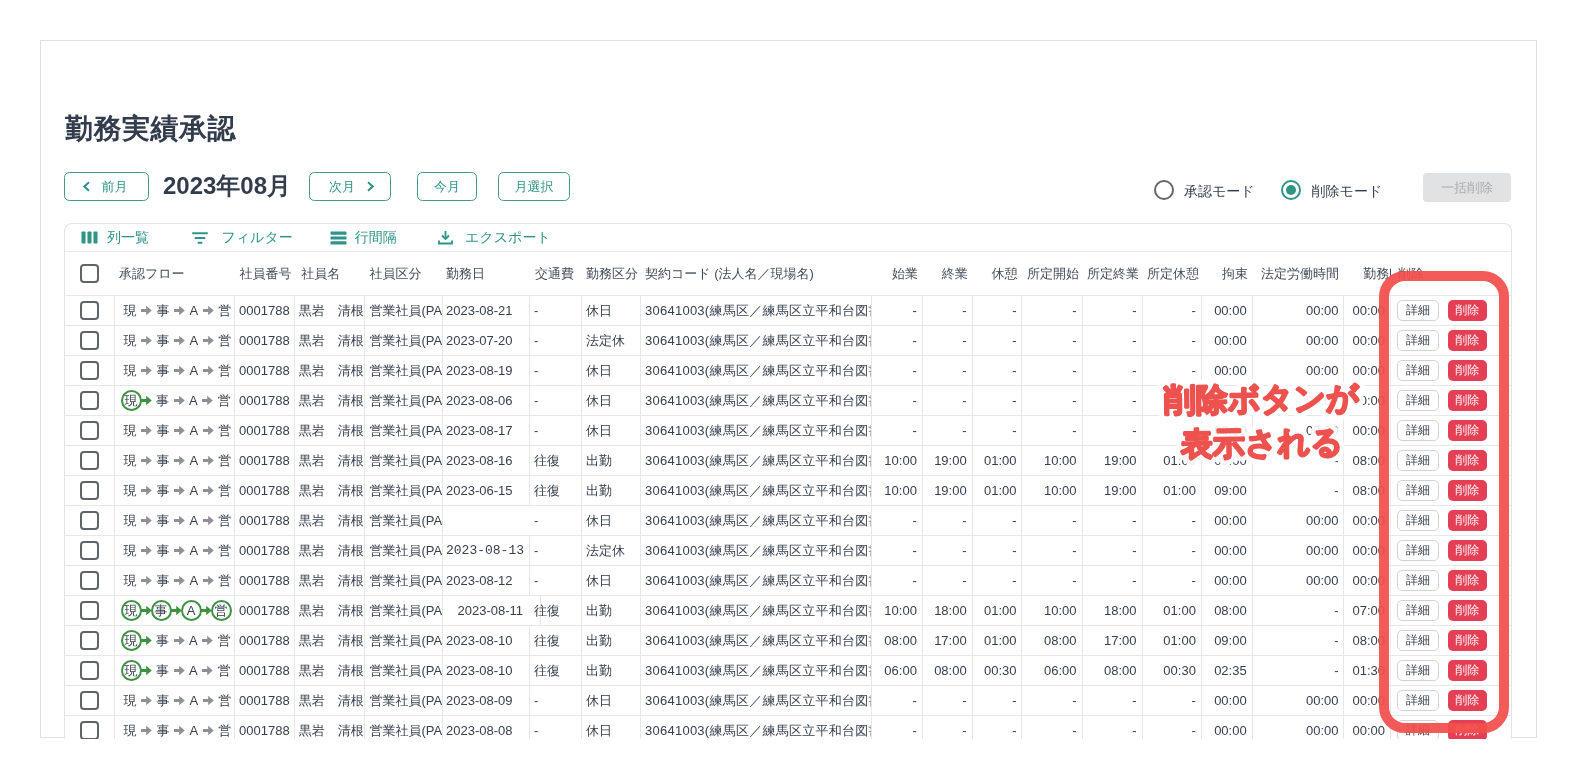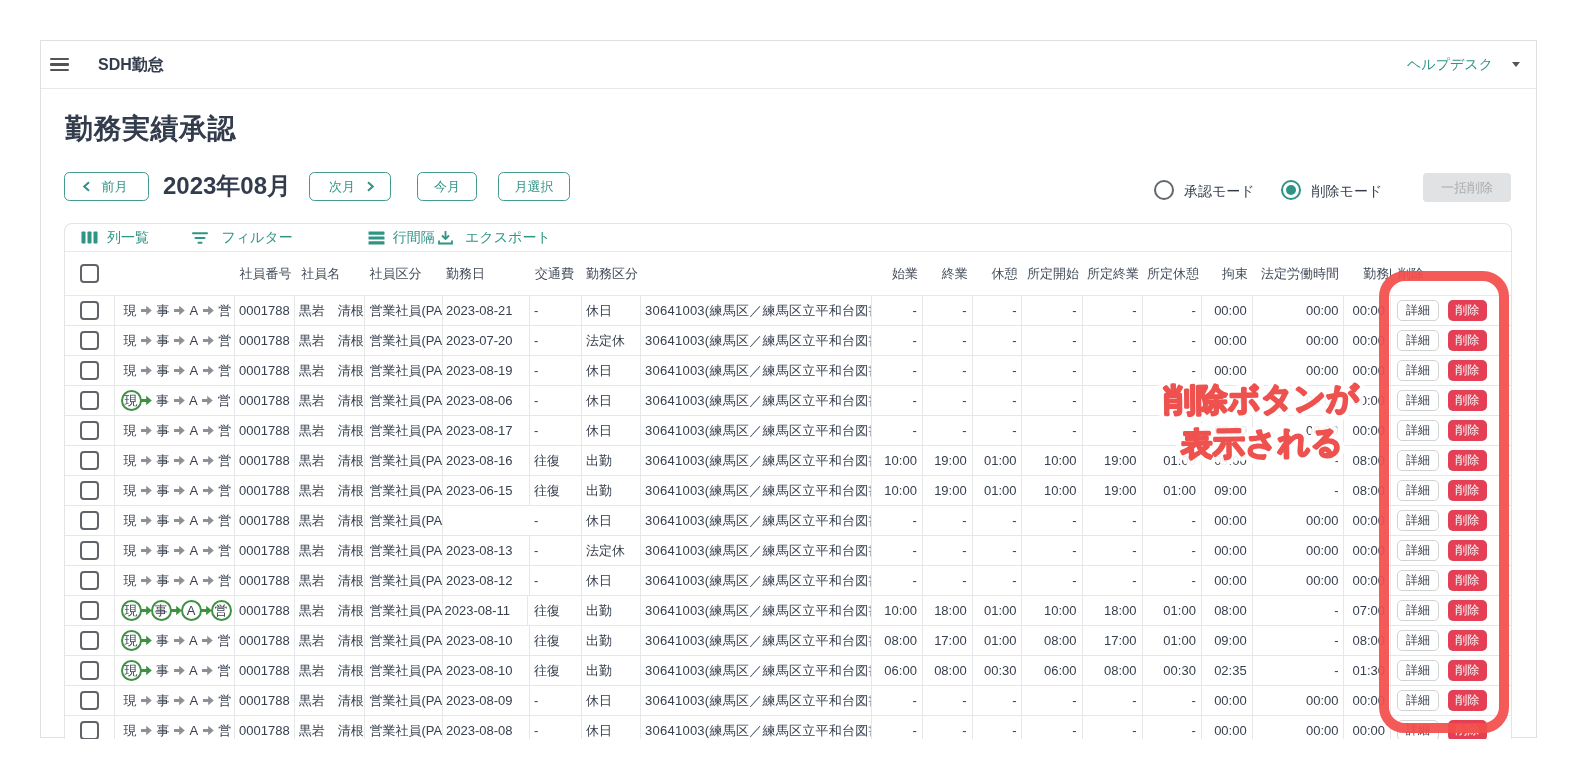--- a/index.html
+++ b/index.html
@@ -49,16 +49,6 @@
 <body>
 <div id="page">
 <div id="card">
-  <div id="topbar">
-    <div id="burger">
-          <div></div>
-          <div></div>
-          <div></div>
-        </div>
-    <span id="brand">SDH勤怠</span>
-    <span id="help">ヘルプデスク</span>
-        <span id="caret"></span>
-  </div>
   <h1>勤務実績承認</h1>
   <div id="controls">
     <div class="obtn" style="left:23px;width:85px;"><svg class="chv" width="9" height="11" viewBox="0 0 9 11" style="margin-right:11px;margin-left:-4px">

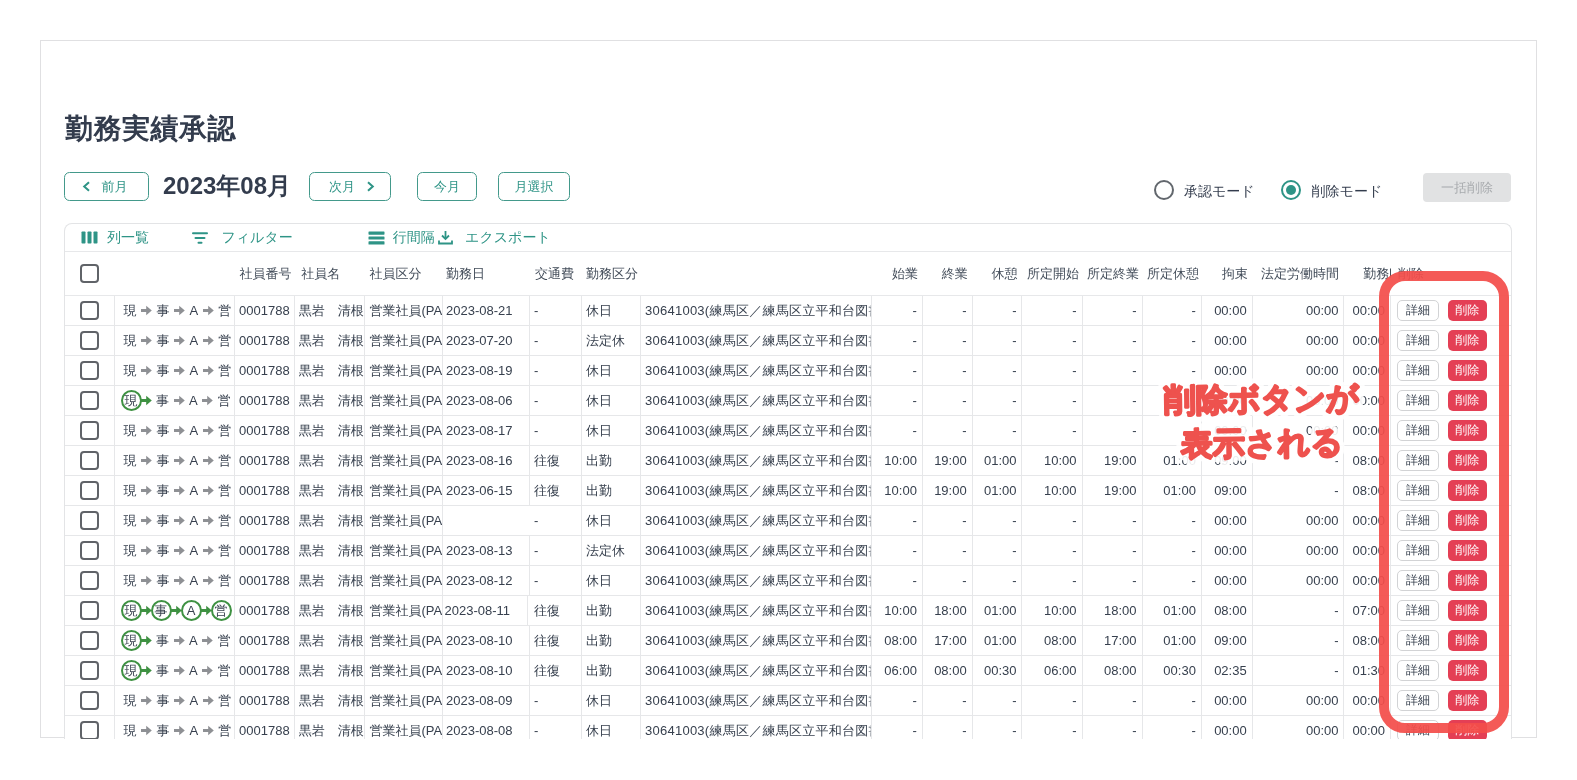--- a/index.html
+++ b/index.html
@@ -86,7 +86,7 @@
                 <line x1="6.5" y1="11.8" x2="9.5" y2="11.8"></line>
               </g>
             </svg>フィルター</div>
-      <div class="titem" style="left:265.2px;margin-left:38px;"><svg width="17" height="14" viewBox="0 0 17 14" style="margin-right:8px">
+      <div class="titem" style="left:265.2px;"><svg width="17" height="14" viewBox="0 0 17 14" style="margin-right:8px">
               <g fill="#2e9486">
                 <rect x="0.5" y="0.5" width="16" height="3.2" rx="0.6"></rect>
                 <rect x="0.5" y="5.4" width="16" height="3.2" rx="0.6"></rect>

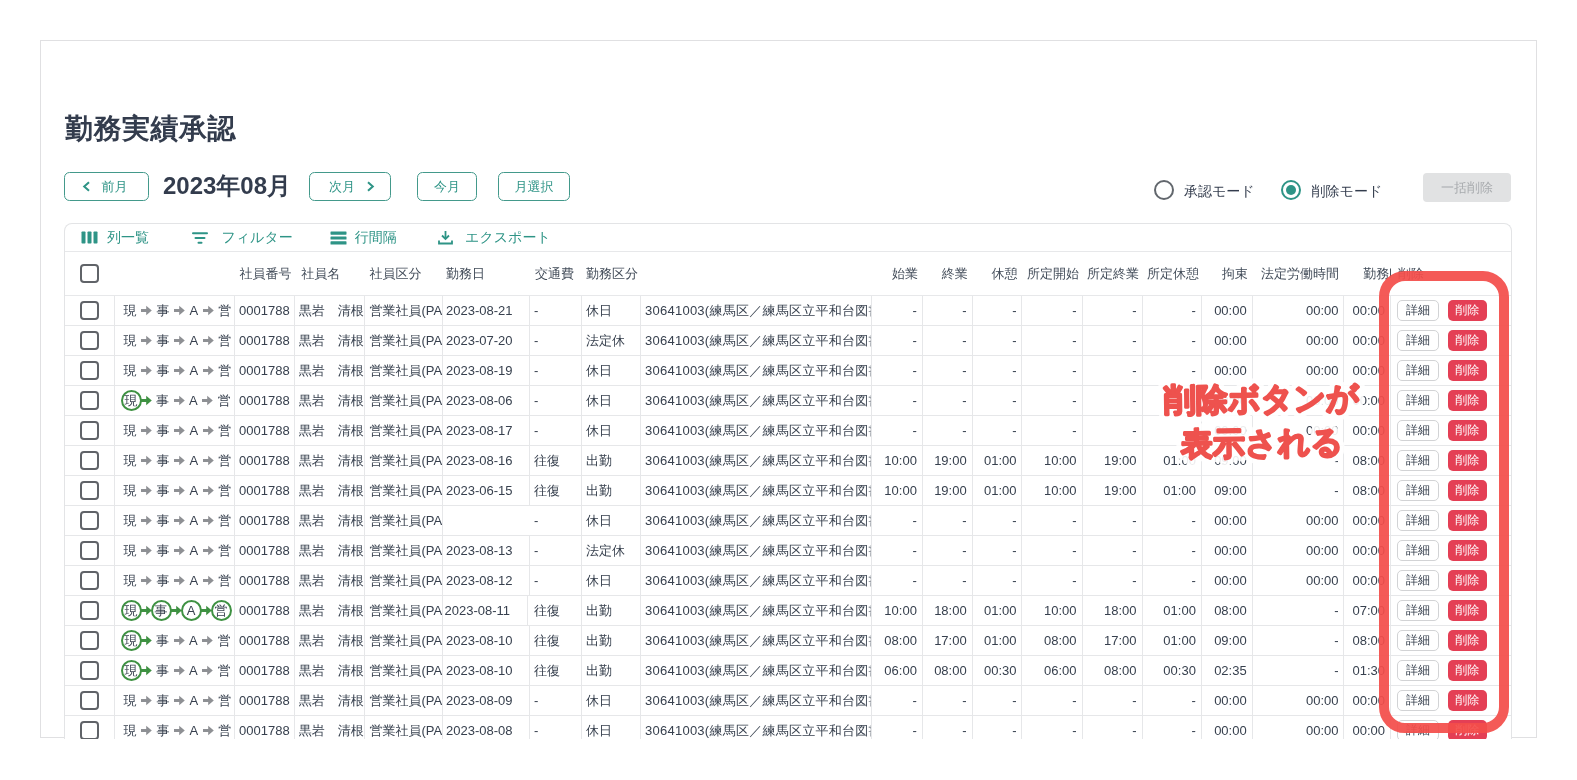--- a/index.html
+++ b/index.html
@@ -105,6 +105,7 @@
 <div class="hcell cbx" style="left:0;width:50px;">
             <span class="ck"></span>
           </div>
+<div class="hcell" style="left:50.0px;width:120.5px;padding-left:4.5px;padding-right:5.0px;">承認フロー</div>
 <div class="hcell" style="left:170.5px;width:59.8px;padding-left:4.5px;padding-right:4.0px;text-align:right;">社員番号</div>
 <div class="hcell" style="left:230.3px;width:70.7px;padding-left:6.5px;padding-right:5.0px;">社員名</div>
 <div class="hcell" style="left:301.0px;width:77.5px;padding-left:4.0px;padding-right:5.0px;">社員区分</div>

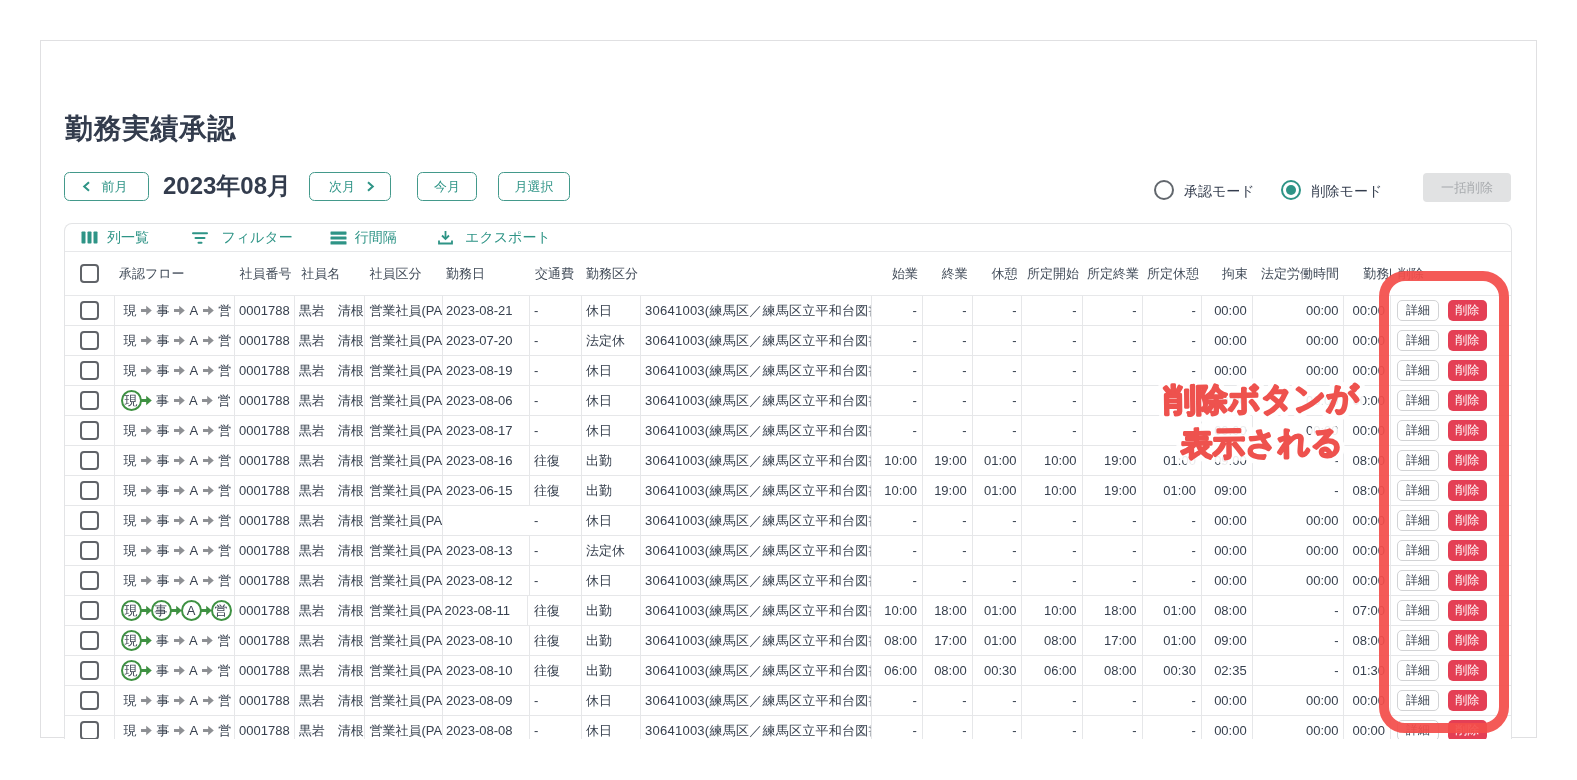--- a/index.html
+++ b/index.html
@@ -112,6 +112,7 @@
 <div class="hcell" style="left:378.5px;width:86.5px;padding-left:3.0px;padding-right:5.0px;">勤務日</div>
 <div class="hcell" style="left:465.0px;width:52.5px;padding-left:5.5px;padding-right:5.0px;">交通費</div>
 <div class="hcell" style="left:517.5px;width:59.0px;padding-left:4.0px;padding-right:5.0px;">勤務区分</div>
+<div class="hcell" style="left:576.5px;width:231.0px;padding-left:4.0px;padding-right:5.0px;">契約コード (法人名／現場名)</div>
 <div class="hcell" style="left:807.5px;width:50.9px;padding-left:4.5px;padding-right:5.0px;text-align:right;">始業</div>
 <div class="hcell" style="left:858.4px;width:49.8px;padding-left:4.5px;padding-right:5.0px;text-align:right;">終業</div>
 <div class="hcell" style="left:908.2px;width:49.8px;padding-left:4.5px;padding-right:5.0px;text-align:right;">休憩</div>

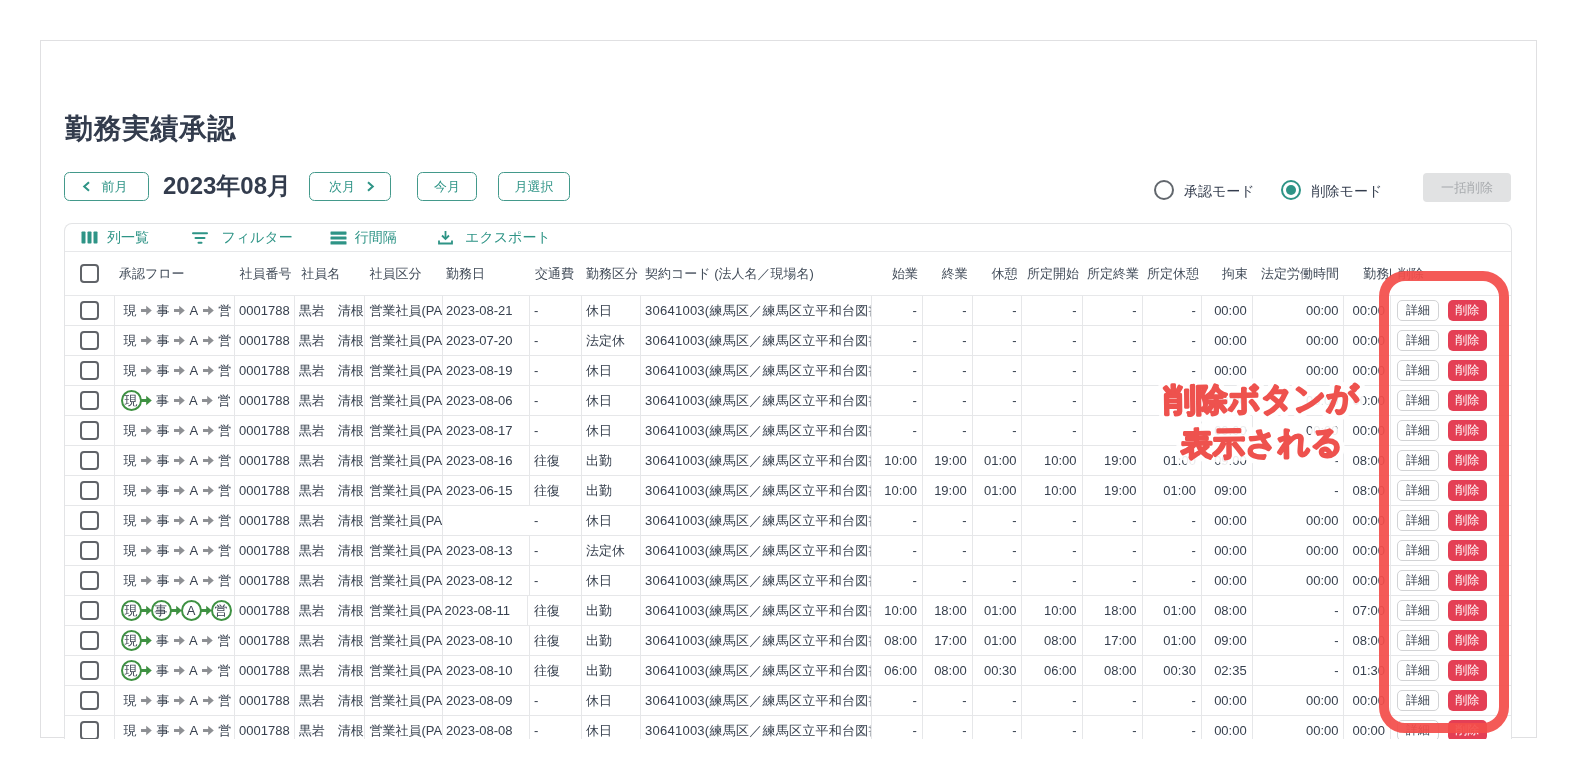--- a/index.html
+++ b/index.html
@@ -485,7 +485,7 @@
             <div class="cell " style="left:170.5px;width:59.8px;text-align:right;padding-left:4.0px;padding-right:4.5px;">0001788</div>
             <div class="cell " style="left:230.3px;width:70.7px;padding-left:4.0px;padding-right:5.0px;">黒岩　清根</div>
             <div class="cell " style="left:301.0px;width:77.5px;padding-left:4.0px;padding-right:5.0px;"><span class="clip">営業社員(PA</span></div>
-            <div class="cell " style="left:378.5px;width:86.5px;padding-left:3.0px;padding-right:5.0px;">2023-08-13</div>
+            <div class="cell " style="left:378.5px;width:86.5px;padding-left:3.0px;padding-right:5.0px;font-family:Liberation Mono, monospace;">2023-08-13</div>
             <div class="cell " style="left:465.0px;width:52.5px;padding-left:4.5px;padding-right:5.0px;">-</div>
             <div class="cell " style="left:517.5px;width:59.0px;padding-left:4.0px;padding-right:5.0px;">法定休</div>
             <div class="cell " style="left:576.5px;width:231.0px;padding-left:4.0px;padding-right:5.0px;"><span class="clip" style="letter-spacing:0.25px">30641003(練馬区／練馬区立平和台図書館)</span></div>

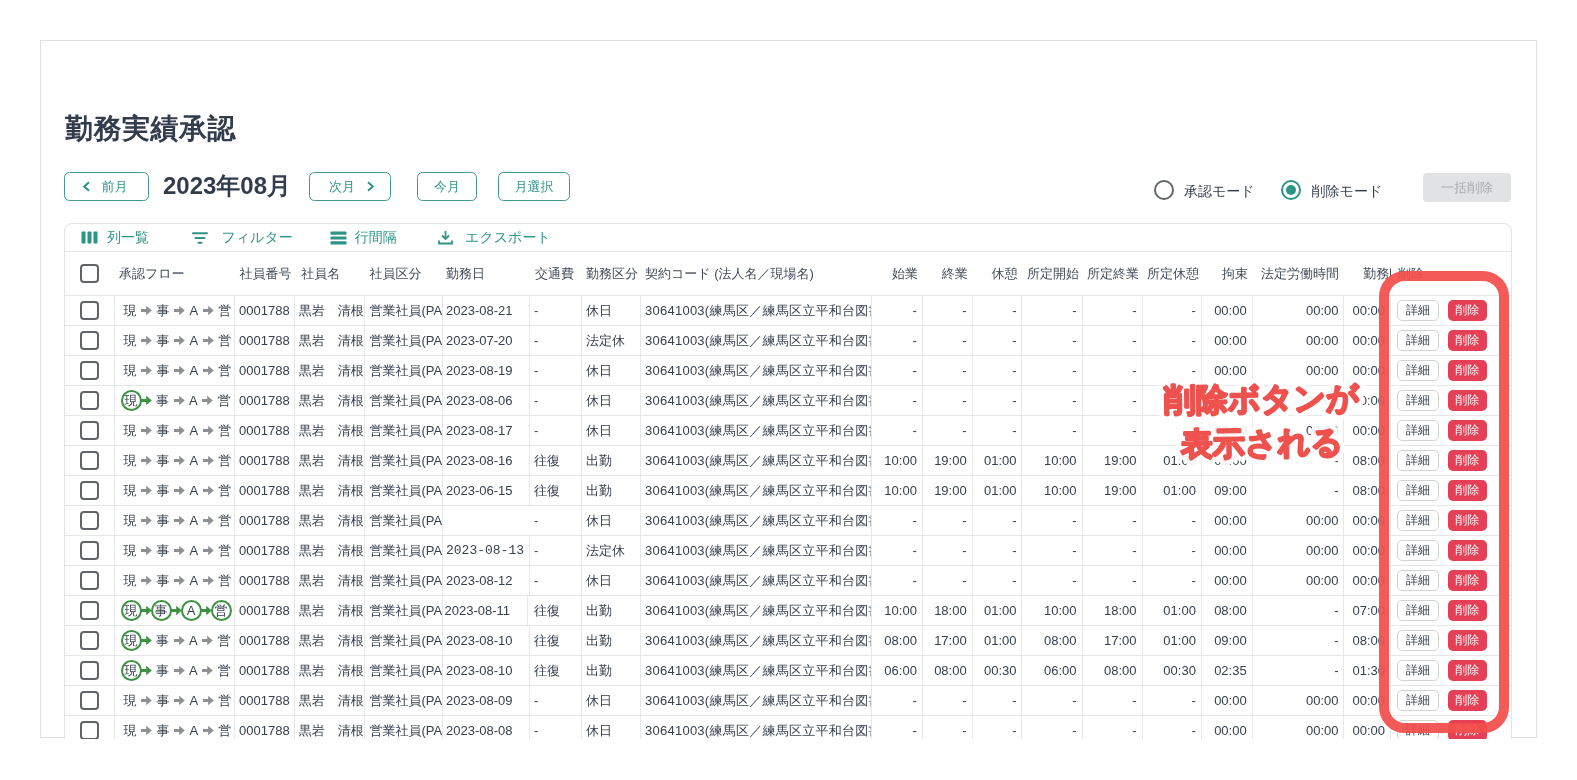--- a/index.html
+++ b/index.html
@@ -569,7 +569,7 @@
             <div class="cell " style="left:170.5px;width:59.8px;text-align:right;padding-left:4.0px;padding-right:4.5px;">0001788</div>
             <div class="cell " style="left:230.3px;width:70.7px;padding-left:4.0px;padding-right:5.0px;">黒岩　清根</div>
             <div class="cell " style="left:301.0px;width:77.5px;padding-left:4.0px;padding-right:5.0px;"><span class="clip">営業社員(PA</span></div>
-            <div class="cell " style="left:377px;width:86.5px;padding-left:3.0px;padding-right:3px;">2023-08-11</div>
+            <div class="cell " style="left:390px;width:86.5px;padding-left:3.0px;padding-right:3px;">2023-08-11</div>
             <div class="cell " style="left:465.0px;width:52.5px;padding-left:4.5px;padding-right:5.0px;">往復</div>
             <div class="cell " style="left:517.5px;width:59.0px;padding-left:4.0px;padding-right:5.0px;">出勤</div>
             <div class="cell " style="left:576.5px;width:231.0px;padding-left:4.0px;padding-right:5.0px;"><span class="clip" style="letter-spacing:0.25px">30641003(練馬区／練馬区立平和台図書館)</span></div>

